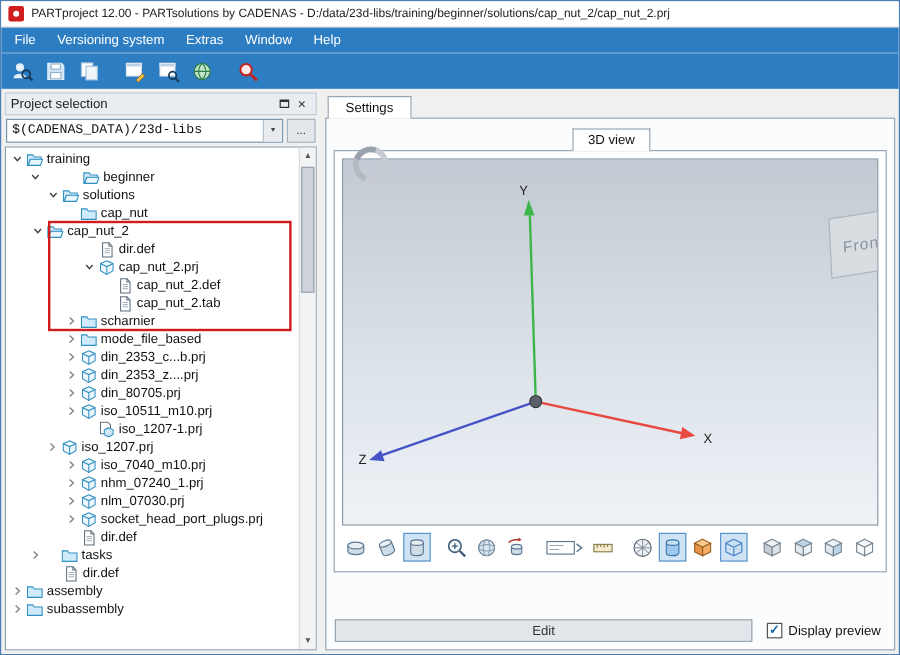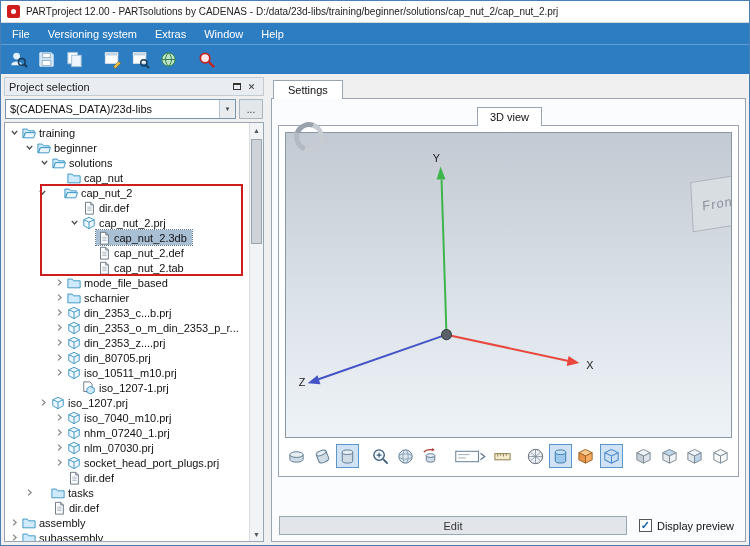--- a/index.html
+++ b/index.html
@@ -38,7 +38,7 @@
   .float-glyph{ width:8px; height:7px; border:1px solid #333; border-top-width:2px; display:block;}
   .combo-row{ display:flex; gap:3px; padding:3px 1px; }
   .combo{ flex:1; height:20px; border:1px solid #7a96ad; background:#fff; display:flex; align-items:center; }
-  .combo-text{ flex:1; padding-left:4px; white-space:nowrap; overflow:hidden; }
+  .combo-text{ flex:1; padding-left:4px; white-space:nowrap; overflow:hidden;font-family:Liberation Mono, monospace; }
   .combo-arrow{ width:16px; height:100%; background:#e8ecef; border-left:1px solid #b6c2cc;
     display:flex; align-items:center; justify-content:center; font-size:6px; color:#444; }
   .browse-btn{ width:24px; height:20px; background:#e4e7ea; border:1px solid #aab4bc;

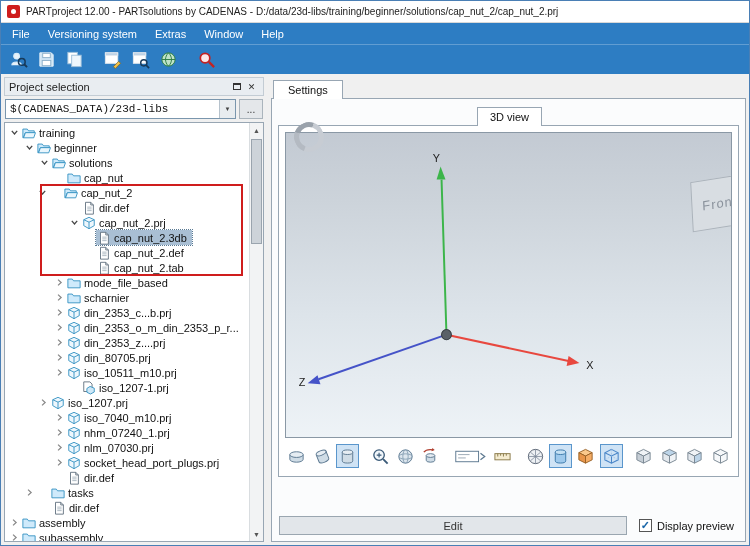--- a/index.html
+++ b/index.html
@@ -223,7 +223,7 @@
                 <span class="tl">training</span>
               </span>
             </div>
-            <div class="tree-row" style="padding-left: 18px;">
+            <div class="tree-row" style="padding-left: 18px; gap: 32px;">
               <span class="tw">
                 <svg viewBox="0 0 10 10">
                   <path d="M2 3.2 L5 6.6 L8 3.2" fill="none" stroke="#444" stroke-width="1.4"></path>

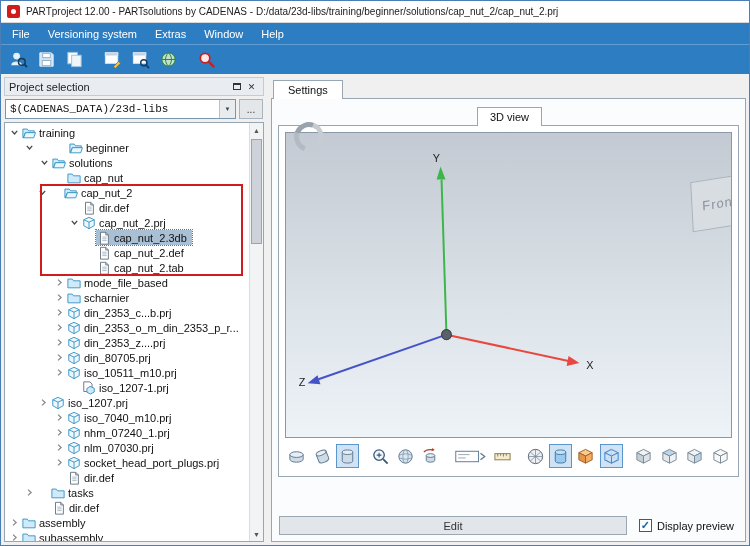--- a/index.html
+++ b/index.html
@@ -266,7 +266,7 @@
                 <span class="tl">cap_nut</span>
               </span>
             </div>
-            <div class="tree-row red-row" style="padding-left: 31px; gap: 14px;">
+            <div class="tree-row red-row" style="padding-left: 20px;">
               <span class="tw">
                 <svg viewBox="0 0 10 10">
                   <path d="M2 3.2 L5 6.6 L8 3.2" fill="none" stroke="#444" stroke-width="1.4"></path>

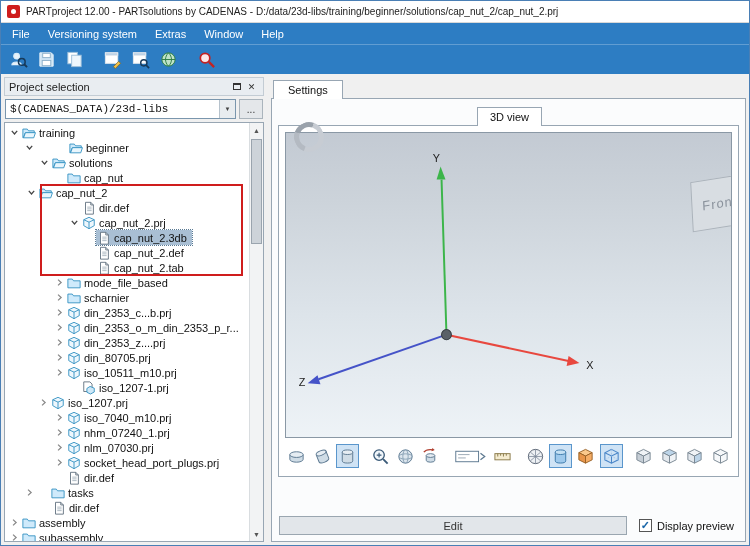--- a/index.html
+++ b/index.html
@@ -313,19 +313,6 @@
             </div>
             <div class="tree-row red-row" style="padding-left: 78px;">
               <span class="tw"></span>
-              <span class="tree-content selected">
-                <span class="ti">
-                  <svg viewBox="0 0 16 16">
-                    <path d="M4 1.5 h6 l3 3 V15 H4 Z" fill="#ffffff" stroke="#5d6d7b"></path>
-                    <path d="M10 1.5 V4.5 H13" fill="none" stroke="#5d6d7b"></path>
-                    <path d="M6 7 h5 M6 9 h5 M6 11 h5" stroke="#9aa8b4" stroke-width="0.9"></path>
-                  </svg>
-                </span>
-                <span class="tl">cap_nut_2.3db</span>
-              </span>
-            </div>
-            <div class="tree-row red-row" style="padding-left: 78px;">
-              <span class="tw"></span>
               <span class="tree-content">
                 <span class="ti">
                   <svg viewBox="0 0 16 16">

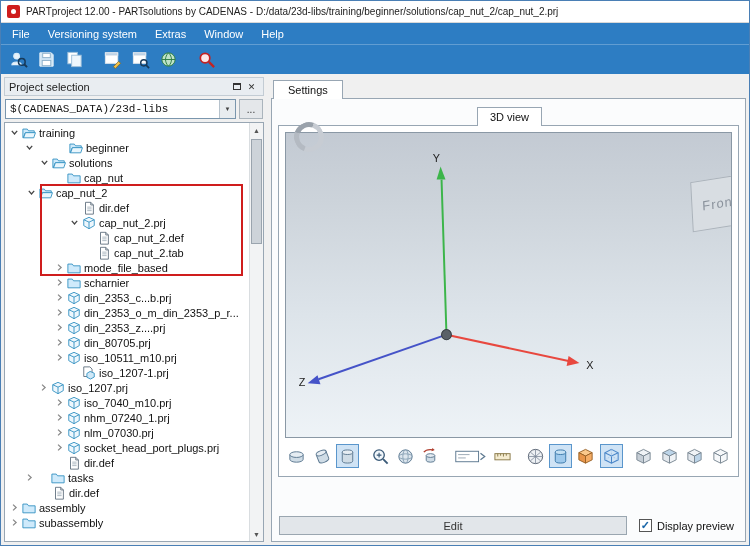--- a/index.html
+++ b/index.html
@@ -349,22 +349,22 @@
                     <path d="M1 3.5 h5 l1.5 2 H15 v8 H1 Z" fill="#cfeafb" stroke="#2f8fc0"></path>
                   </svg>
                 </span>
+                <span class="tl">scharnier</span>
+              </span>
+            </div>
+            <div class="tree-row" style="padding-left: 48px;">
+              <span class="tw">
+                <svg viewBox="0 0 10 10">
+                  <path d="M3.4 1.8 L6.8 5 L3.4 8.2" fill="none" stroke="#888" stroke-width="1.4"></path>
+                </svg>
+              </span>
+              <span class="tree-content">
+                <span class="ti">
+                  <svg viewBox="0 0 16 16">
+                    <path d="M1 3.5 h5 l1.5 2 H15 v8 H1 Z" fill="#cfeafb" stroke="#2f8fc0"></path>
+                  </svg>
+                </span>
                 <span class="tl">mode_file_based</span>
-              </span>
-            </div>
-            <div class="tree-row" style="padding-left: 48px;">
-              <span class="tw">
-                <svg viewBox="0 0 10 10">
-                  <path d="M3.4 1.8 L6.8 5 L3.4 8.2" fill="none" stroke="#888" stroke-width="1.4"></path>
-                </svg>
-              </span>
-              <span class="tree-content">
-                <span class="ti">
-                  <svg viewBox="0 0 16 16">
-                    <path d="M1 3.5 h5 l1.5 2 H15 v8 H1 Z" fill="#cfeafb" stroke="#2f8fc0"></path>
-                  </svg>
-                </span>
-                <span class="tl">scharnier</span>
               </span>
             </div>
             <div class="tree-row" style="padding-left: 48px;">

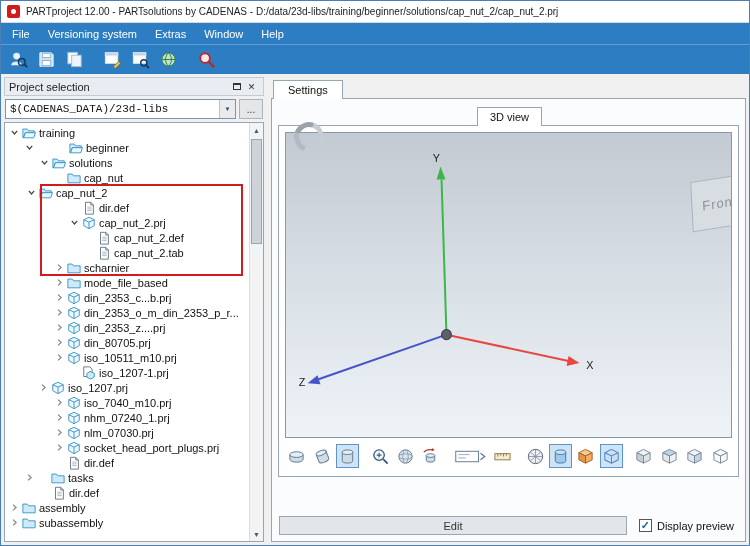--- a/index.html
+++ b/index.html
@@ -396,22 +396,6 @@
                     <path d="M2 4.25 L8 7 L14 4.25 M8 7 V14.5" fill="none" stroke="#2f8fc0"></path>
                   </svg>
                 </span>
-                <span class="tl">din_2353_o_m_din_2353_p_r...</span>
-              </span>
-            </div>
-            <div class="tree-row" style="padding-left: 48px;">
-              <span class="tw">
-                <svg viewBox="0 0 10 10">
-                  <path d="M3.4 1.8 L6.8 5 L3.4 8.2" fill="none" stroke="#888" stroke-width="1.4"></path>
-                </svg>
-              </span>
-              <span class="tree-content">
-                <span class="ti">
-                  <svg viewBox="0 0 16 16">
-                    <path d="M8 1.5 L14 4.25 V11 L8 14.5 L2 11 V4.25 Z" fill="#eef7fd" stroke="#2f8fc0"></path>
-                    <path d="M2 4.25 L8 7 L14 4.25 M8 7 V14.5" fill="none" stroke="#2f8fc0"></path>
-                  </svg>
-                </span>
                 <span class="tl">din_2353_z....prj</span>
               </span>
             </div>

